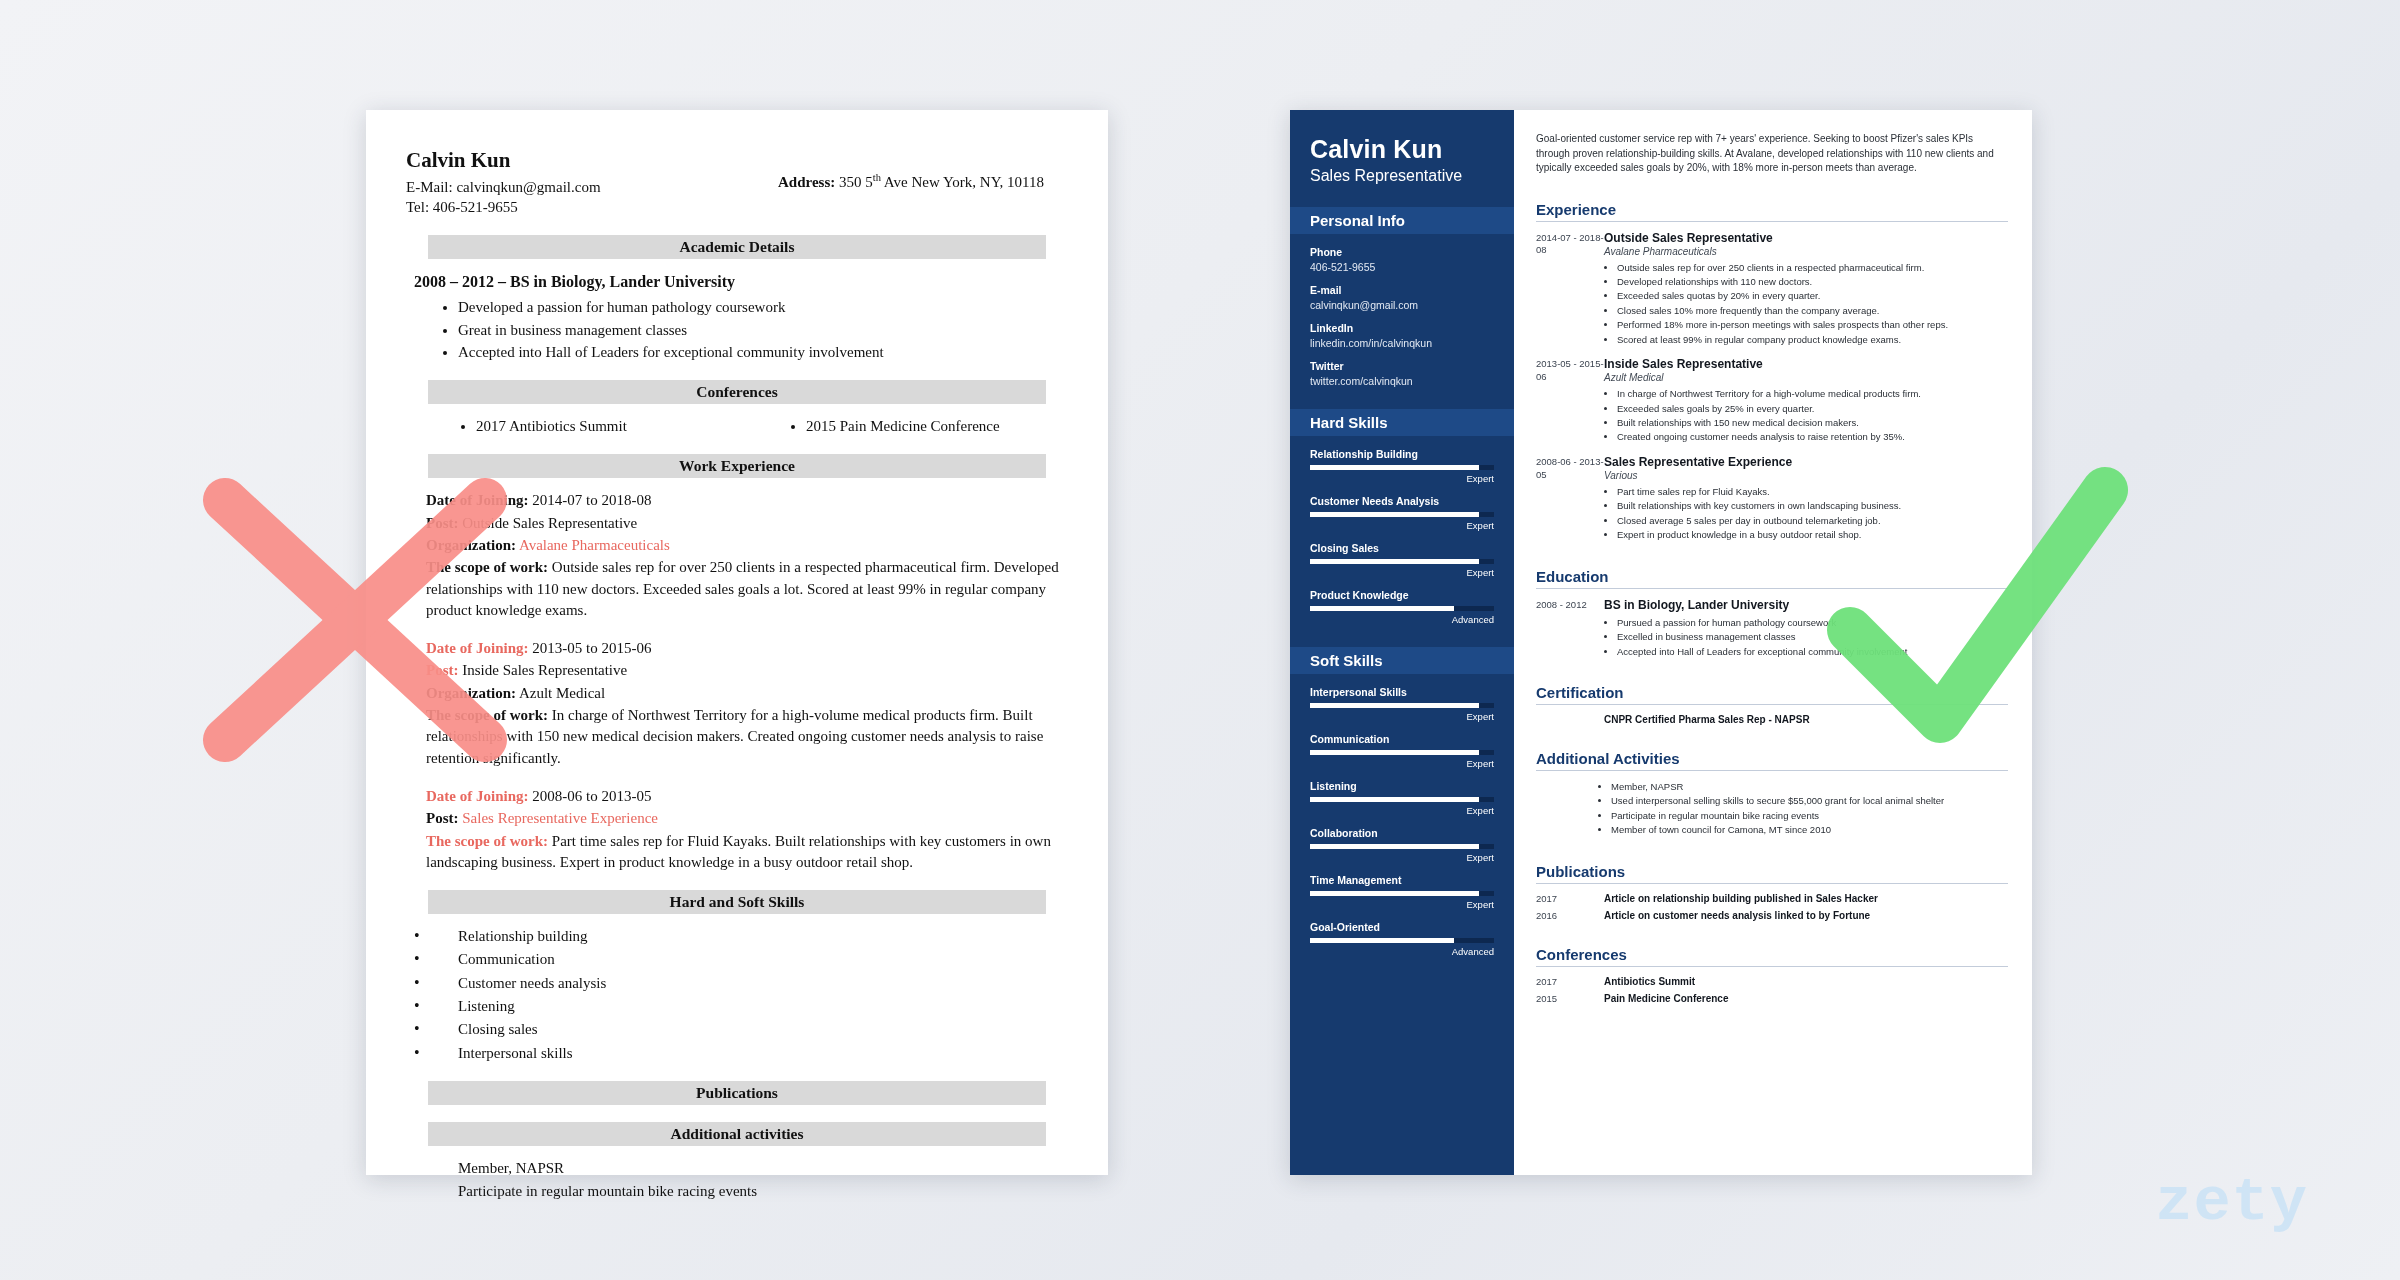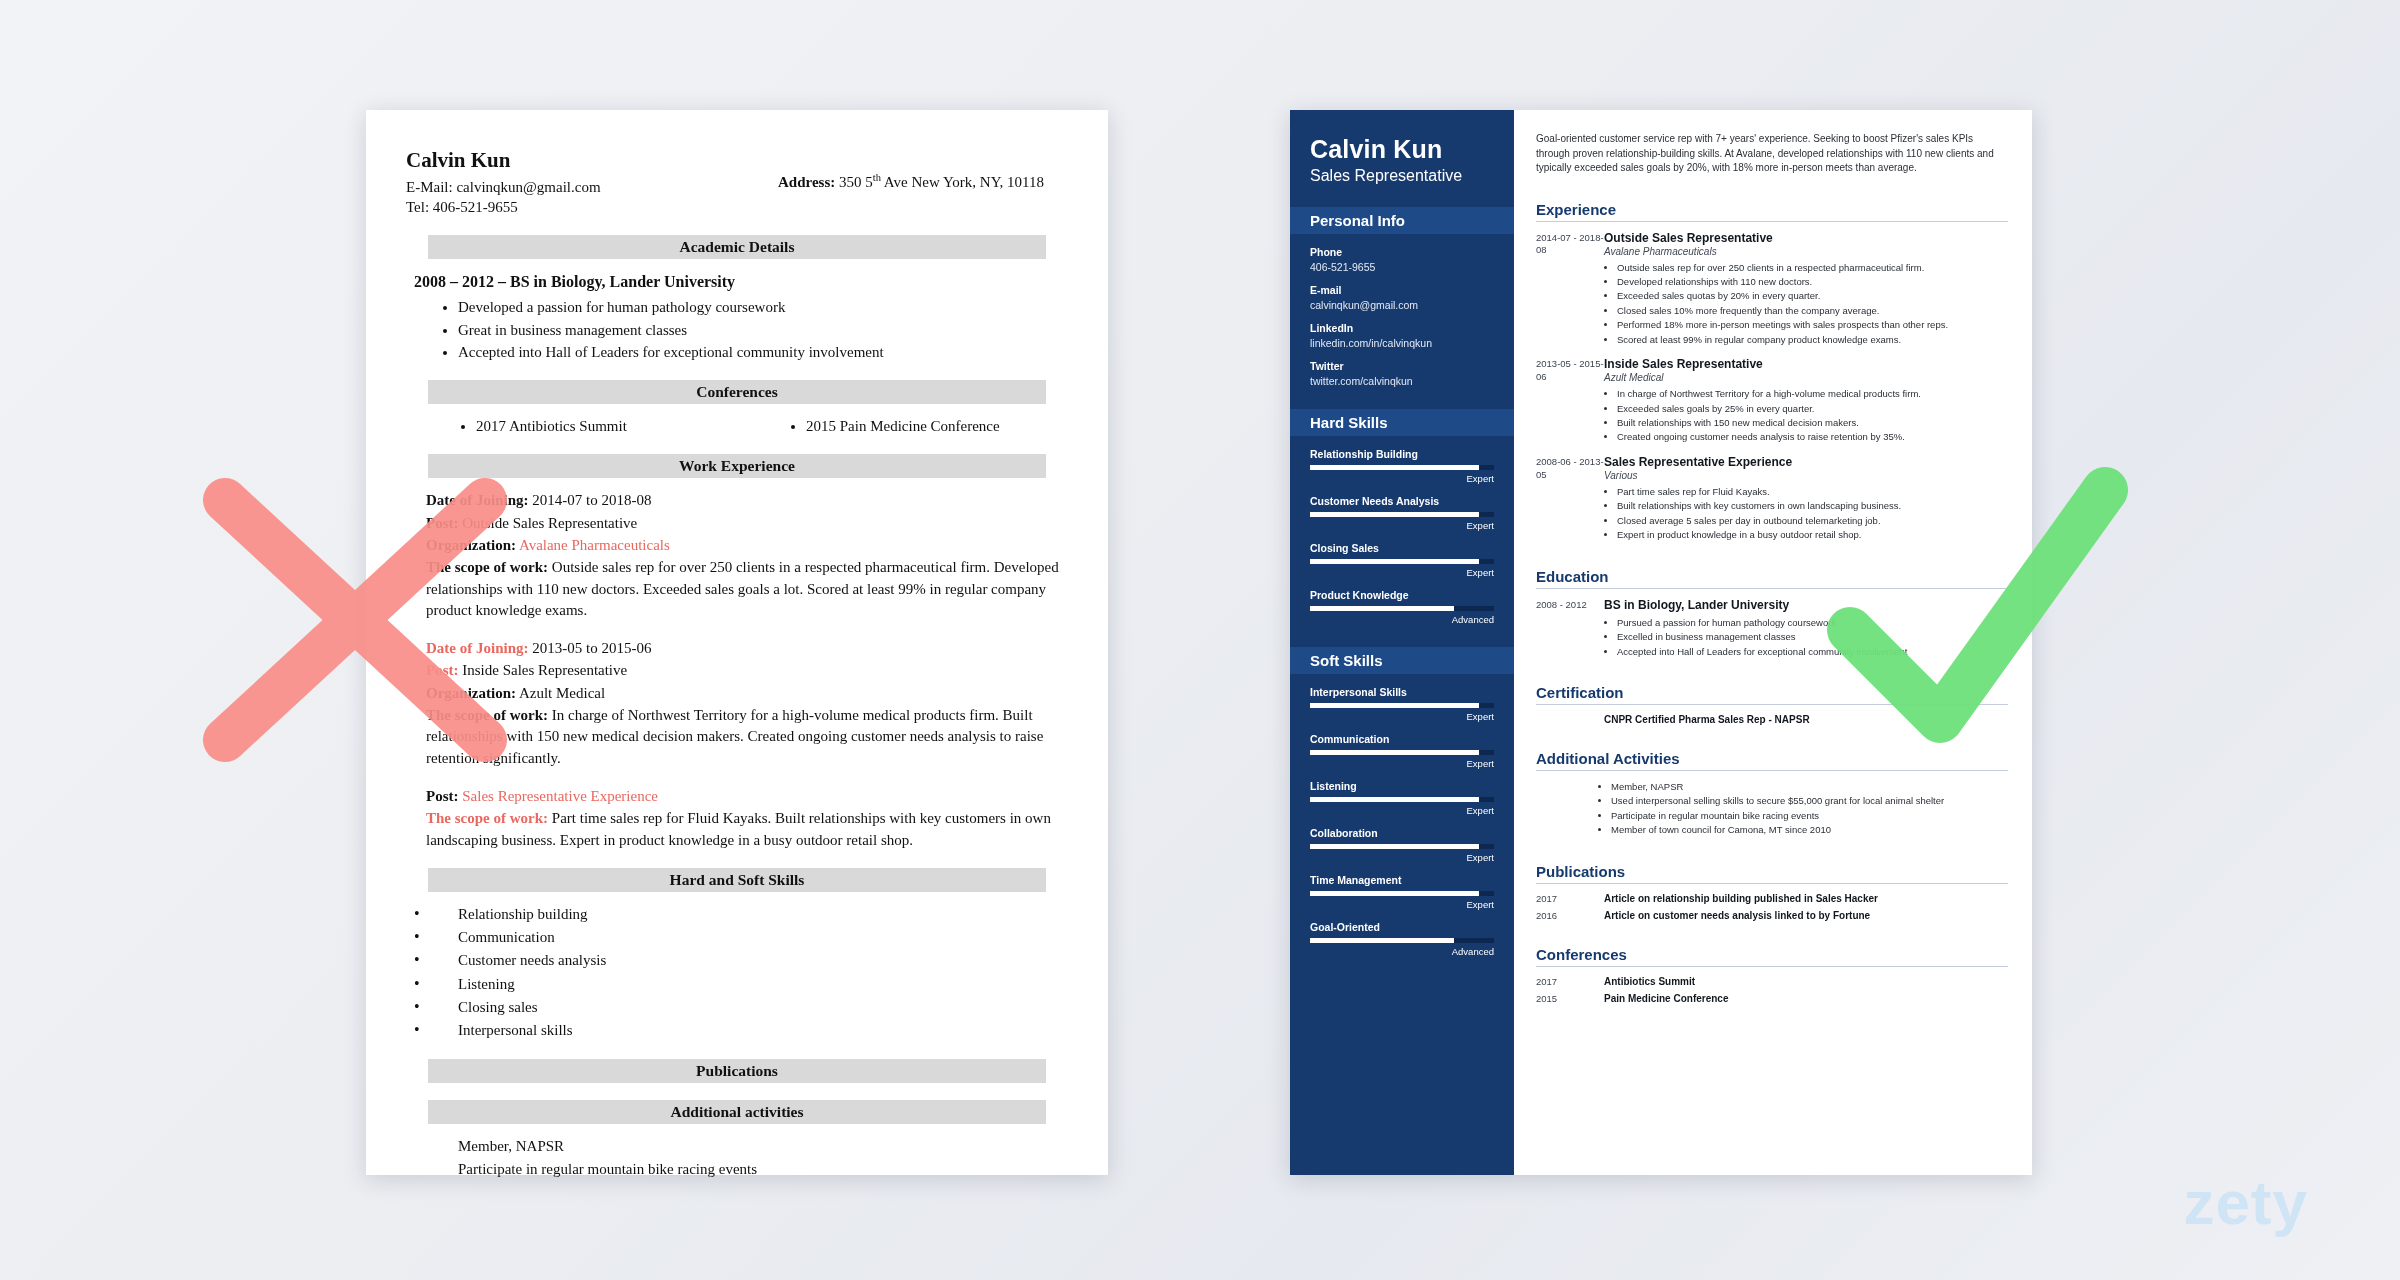--- a/index.html
+++ b/index.html
@@ -179,6 +179,7 @@
     </div>
 
     <div class="work-block">
+      <div class="ln"><b class="rd">Date of Joining:</b><span> 2008-06 to 2013-05</span></div>
       <div class="ln"><b>Post:</b><span class="rd"> Sales Representative Experience</span></div>
       <div class="ln"><b class="rd">The scope of work:</b><span> Part time sales rep for Fluid Kayaks. Built relationships with key customers in own landscaping business. Expert in product knowledge in a busy outdoor retail shop.</span></div>
     </div>

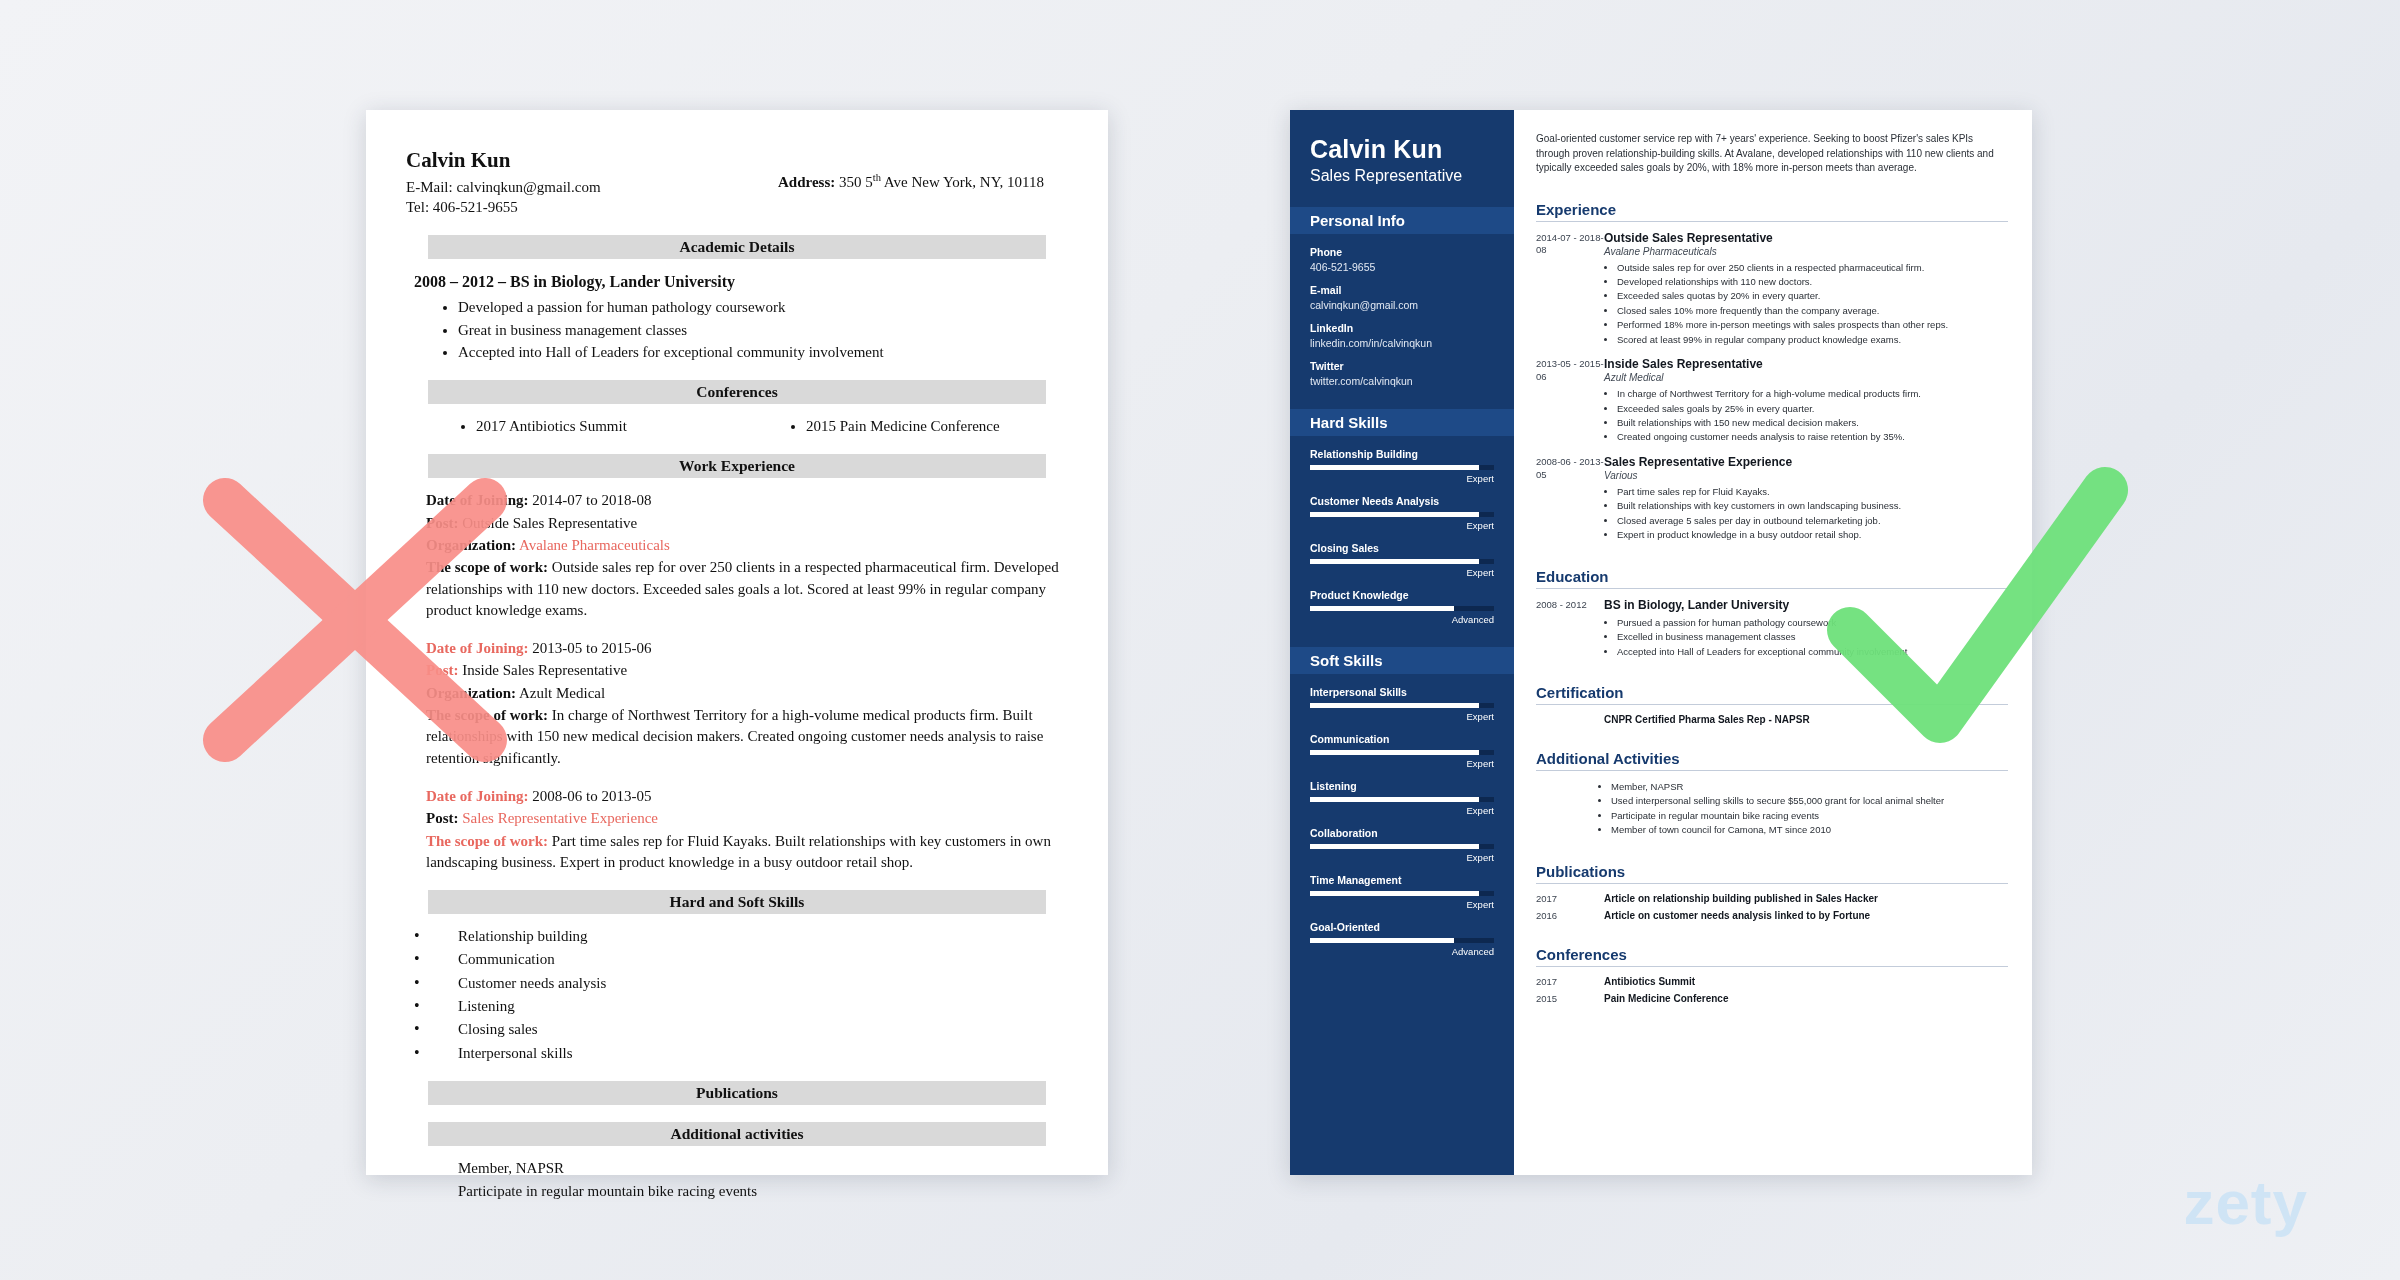--- a/index.html
+++ b/index.html
@@ -117,7 +117,7 @@
   .zety {
     position: absolute; right: 92px; bottom: 42px;
     font-size: 62px; color: #cfe4f5; font-weight: bold;
-    font-family: Liberation Sans, sans-serif; letter-spacing: 1px;
+    font-family: Liberation Mono, monospace; letter-spacing: 1px;
   }
   sup { font-size: 70%; vertical-align: super; }
 </style>

